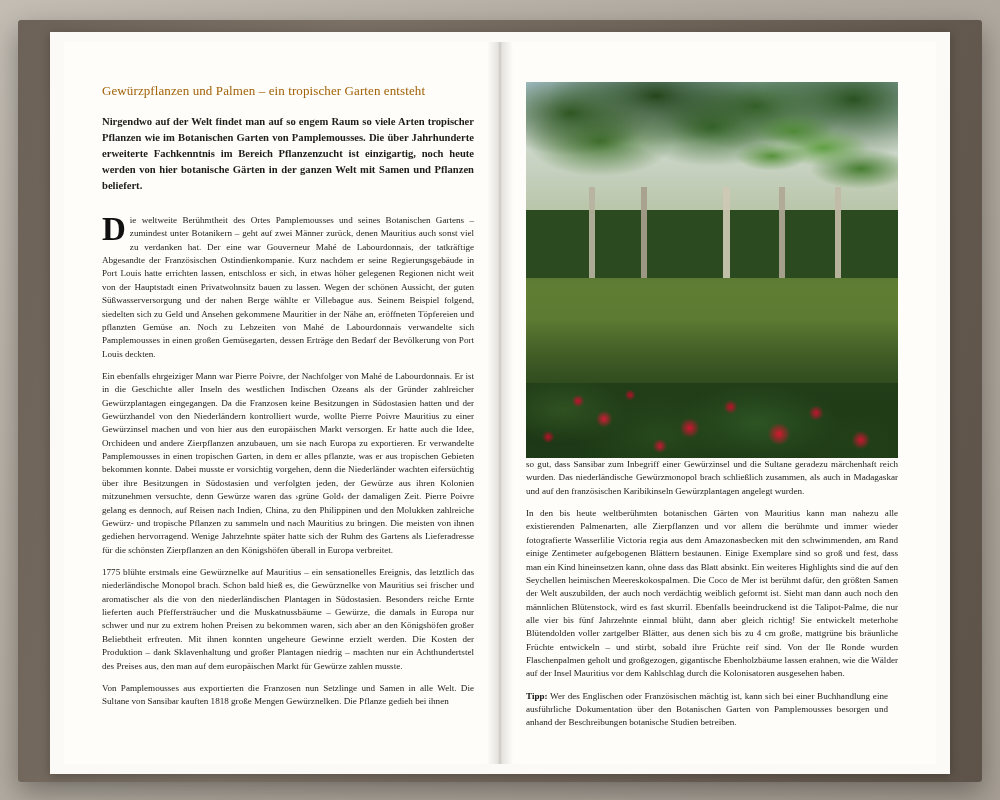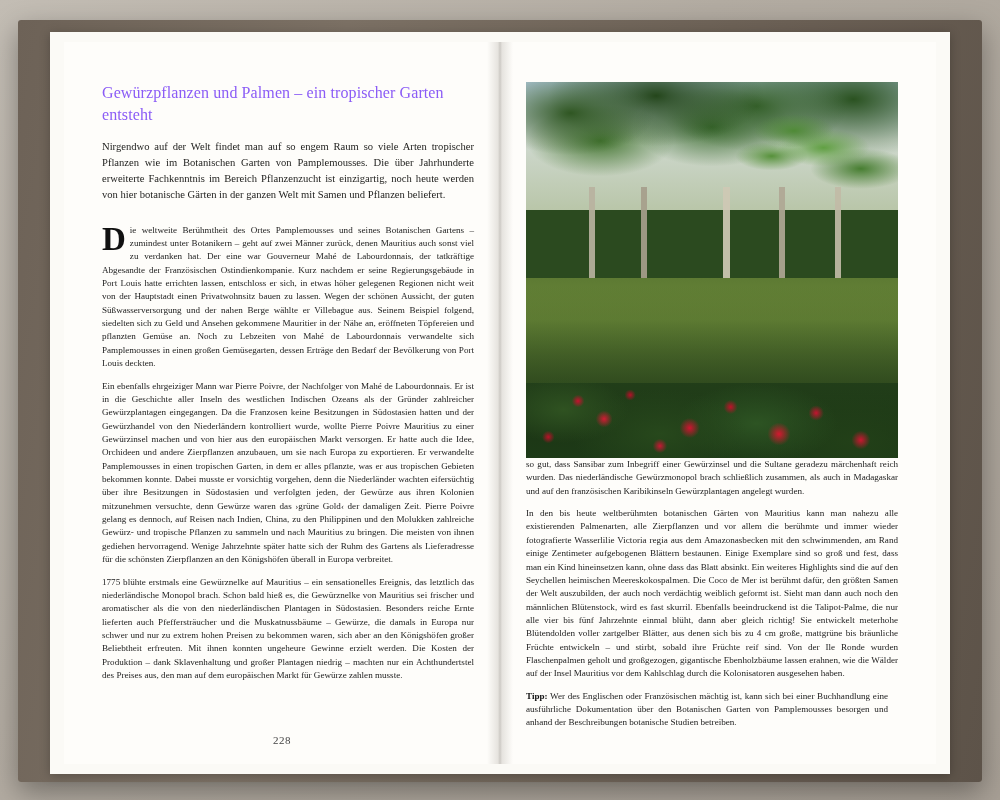--- a/index.html
+++ b/index.html
@@ -70,10 +70,10 @@
   .page.right { padding-left: 26px; padding-right: 38px; }
 
   h1.title {
-    font-size: 16px;
+    font-size: 13px;
     line-height: 1.35;
     font-weight: normal;
-    color: #8b5cf6;
+    color: #a16207;
     margin: 0 0 14px 0;
     letter-spacing: 0.1px;
   }

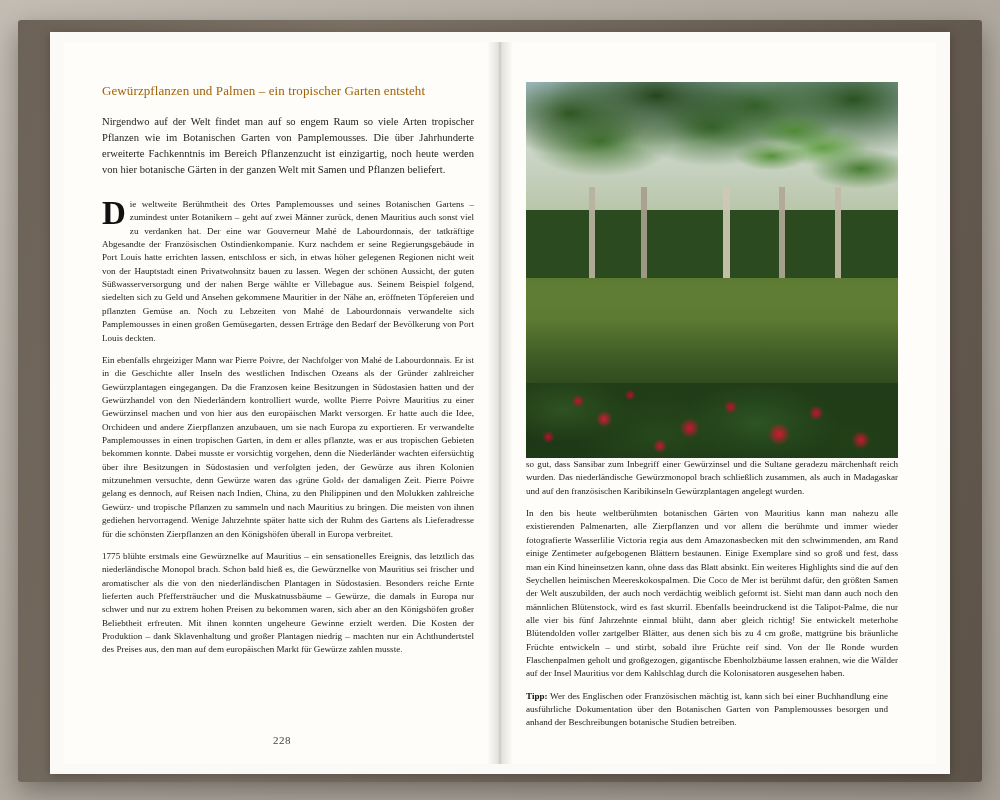--- a/index.html
+++ b/index.html
@@ -83,6 +83,7 @@
     color: #1d1d1b;
     margin: 0 0 12px 0;
     text-align: justify;
+    font-weight: bold;
   }
   p.body {
     font-size: 9.1px;

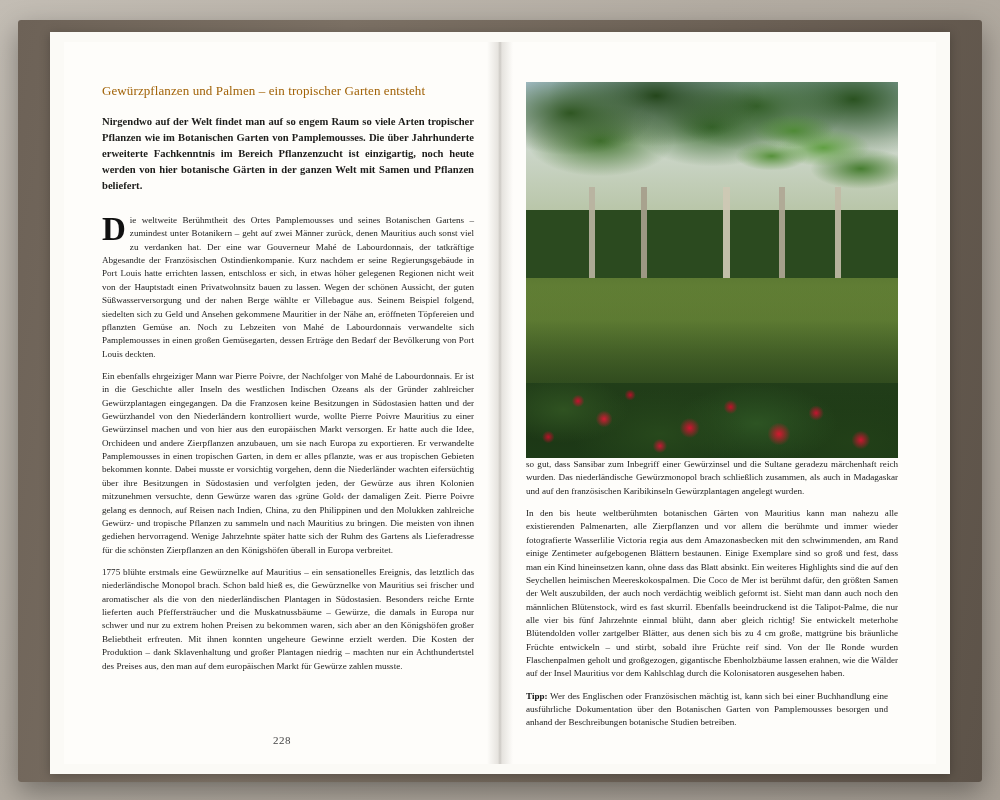--- a/index.html
+++ b/index.html
@@ -213,6 +213,7 @@
           <p class="body first dropcap">Die weltweite Berühmtheit des Ortes Pamplemousses und seines Botanischen Gartens – zumindest unter Botanikern – geht auf zwei Männer zurück, denen Mauritius auch sonst viel zu verdanken hat. Der eine war Gouverneur Mahé de Labourdonnais, der tatkräftige Abgesandte der Französischen Ostindienkompanie. Kurz nachdem er seine Regierungsgebäude in Port Louis hatte errichten lassen, entschloss er sich, in etwas höher gelegenen Regionen nicht weit von der Hauptstadt einen Privatwohnsitz bauen zu lassen. Wegen der schönen Aussicht, der guten Süßwasserversorgung und der nahen Berge wählte er Villebague aus. Seinem Beispiel folgend, siedelten sich zu Geld und Ansehen gekommene Mauritier in der Nähe an, eröffneten Töpfereien und pflanzten Gemüse an. Noch zu Lebzeiten von Mahé de Labourdonnais verwandelte sich Pamplemousses in einen großen Gemüsegarten, dessen Erträge den Bedarf der Bevölkerung von Port Louis deckten.</p>
           <p class="body">Ein ebenfalls ehrgeiziger Mann war Pierre Poivre, der Nachfolger von Mahé de Labourdonnais. Er ist in die Geschichte aller Inseln des westlichen Indischen Ozeans als der Gründer zahlreicher Gewürzplantagen eingegangen. Da die Franzosen keine Besitzungen in Südostasien hatten und der Gewürzhandel von den Niederländern kontrolliert wurde, wollte Pierre Poivre Mauritius zu einer Gewürzinsel machen und von hier aus den europäischen Markt versorgen. Er hatte auch die Idee, Orchideen und andere Zierpflanzen anzubauen, um sie nach Europa zu exportieren. Er verwandelte Pamplemousses in einen tropischen Garten, in dem er alles pflanzte, was er aus tropischen Gebieten bekommen konnte. Dabei musste er vorsichtig vorgehen, denn die Niederländer wachten eifersüchtig über ihre Besitzungen in Südostasien und verfolgten jeden, der Gewürze aus ihren Kolonien mitzunehmen versuchte, denn Gewürze waren das ›grüne Gold‹ der damaligen Zeit. Pierre Poivre gelang es dennoch, auf Reisen nach Indien, China, zu den Philippinen und den Molukken zahlreiche Gewürz- und tropische Pflanzen zu sammeln und nach Mauritius zu bringen. Die meisten von ihnen gediehen hervorragend. Wenige Jahrzehnte später hatte sich der Ruhm des Gartens als Lieferadresse für die schönsten Zierpflanzen an den Königshöfen überall in Europa verbreitet.</p>
           <p class="body">1775 blühte erstmals eine Gewürznelke auf Mauritius – ein sensationelles Ereignis, das letztlich das niederländische Monopol brach. Schon bald hieß es, die Gewürznelke von Mauritius sei frischer und aromatischer als die von den niederländischen Plantagen in Südostasien. Besonders reiche Ernte lieferten auch Pfeffersträucher und die Muskatnussbäume – Gewürze, die damals in Europa nur schwer und nur zu extrem hohen Preisen zu bekommen waren, sich aber an den Königshöfen großer Beliebtheit erfreuten. Mit ihnen konnten ungeheure Gewinne erzielt werden. Die Kosten der Produktion – dank Sklavenhaltung und großer Plantagen niedrig – machten nur ein Achthundertstel des Preises aus, den man auf dem europäischen Markt für Gewürze zahlen musste.</p>
+          <p class="body">Von Pamplemousses aus exportierten die Franzosen nun Setzlinge und Samen in alle Welt. Die Sultane von Sansibar kauften 1818 große Mengen Gewürznelken. Die Pflanze gedieh bei ihnen</p>
           <div class="folio">
             <span class="num">228</span>
           </div>

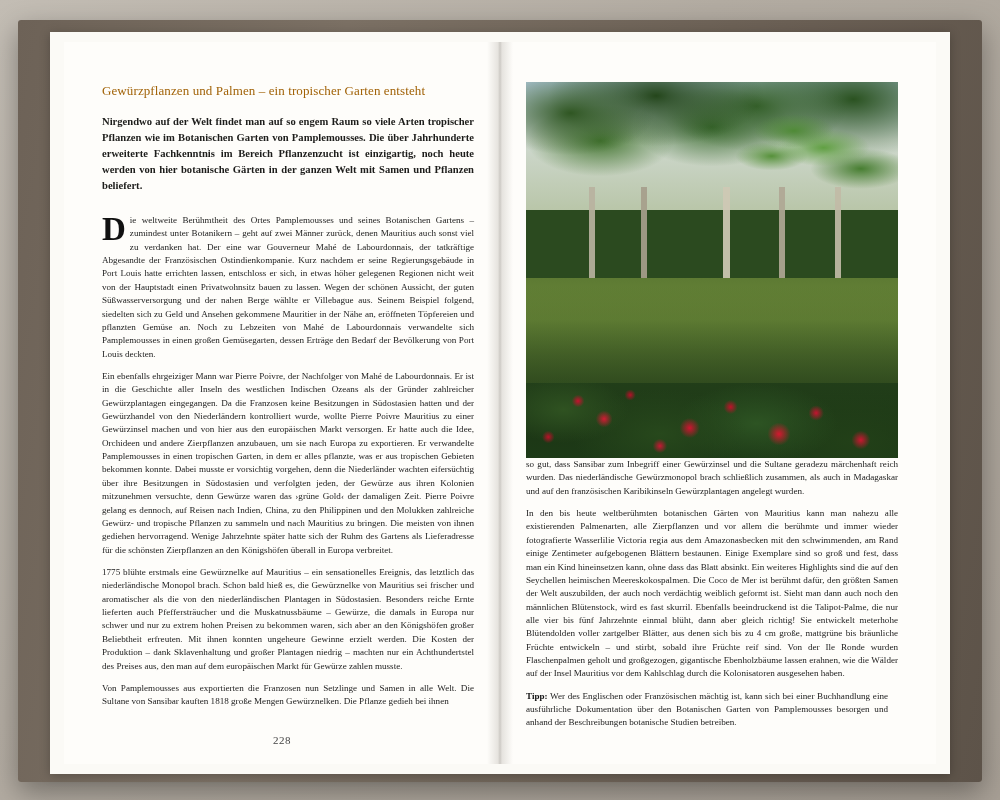--- a/index.html
+++ b/index.html
@@ -214,9 +214,6 @@
           <p class="body">Ein ebenfalls ehrgeiziger Mann war Pierre Poivre, der Nachfolger von Mahé de Labourdonnais. Er ist in die Geschichte aller Inseln des westlichen Indischen Ozeans als der Gründer zahlreicher Gewürzplantagen eingegangen. Da die Franzosen keine Besitzungen in Südostasien hatten und der Gewürzhandel von den Niederländern kontrolliert wurde, wollte Pierre Poivre Mauritius zu einer Gewürzinsel machen und von hier aus den europäischen Markt versorgen. Er hatte auch die Idee, Orchideen und andere Zierpflanzen anzubauen, um sie nach Europa zu exportieren. Er verwandelte Pamplemousses in einen tropischen Garten, in dem er alles pflanzte, was er aus tropischen Gebieten bekommen konnte. Dabei musste er vorsichtig vorgehen, denn die Niederländer wachten eifersüchtig über ihre Besitzungen in Südostasien und verfolgten jeden, der Gewürze aus ihren Kolonien mitzunehmen versuchte, denn Gewürze waren das ›grüne Gold‹ der damaligen Zeit. Pierre Poivre gelang es dennoch, auf Reisen nach Indien, China, zu den Philippinen und den Molukken zahlreiche Gewürz- und tropische Pflanzen zu sammeln und nach Mauritius zu bringen. Die meisten von ihnen gediehen hervorragend. Wenige Jahrzehnte später hatte sich der Ruhm des Gartens als Lieferadresse für die schönsten Zierpflanzen an den Königshöfen überall in Europa verbreitet.</p>
           <p class="body">1775 blühte erstmals eine Gewürznelke auf Mauritius – ein sensationelles Ereignis, das letztlich das niederländische Monopol brach. Schon bald hieß es, die Gewürznelke von Mauritius sei frischer und aromatischer als die von den niederländischen Plantagen in Südostasien. Besonders reiche Ernte lieferten auch Pfeffersträucher und die Muskatnussbäume – Gewürze, die damals in Europa nur schwer und nur zu extrem hohen Preisen zu bekommen waren, sich aber an den Königshöfen großer Beliebtheit erfreuten. Mit ihnen konnten ungeheure Gewinne erzielt werden. Die Kosten der Produktion – dank Sklavenhaltung und großer Plantagen niedrig – machten nur ein Achthundertstel des Preises aus, den man auf dem europäischen Markt für Gewürze zahlen musste.</p>
           <p class="body">Von Pamplemousses aus exportierten die Franzosen nun Setzlinge und Samen in alle Welt. Die Sultane von Sansibar kauften 1818 große Mengen Gewürznelken. Die Pflanze gedieh bei ihnen</p>
-          <div class="folio">
-            <span class="num">228</span>
-          </div>
         </div>
 
         <div class="page right">

